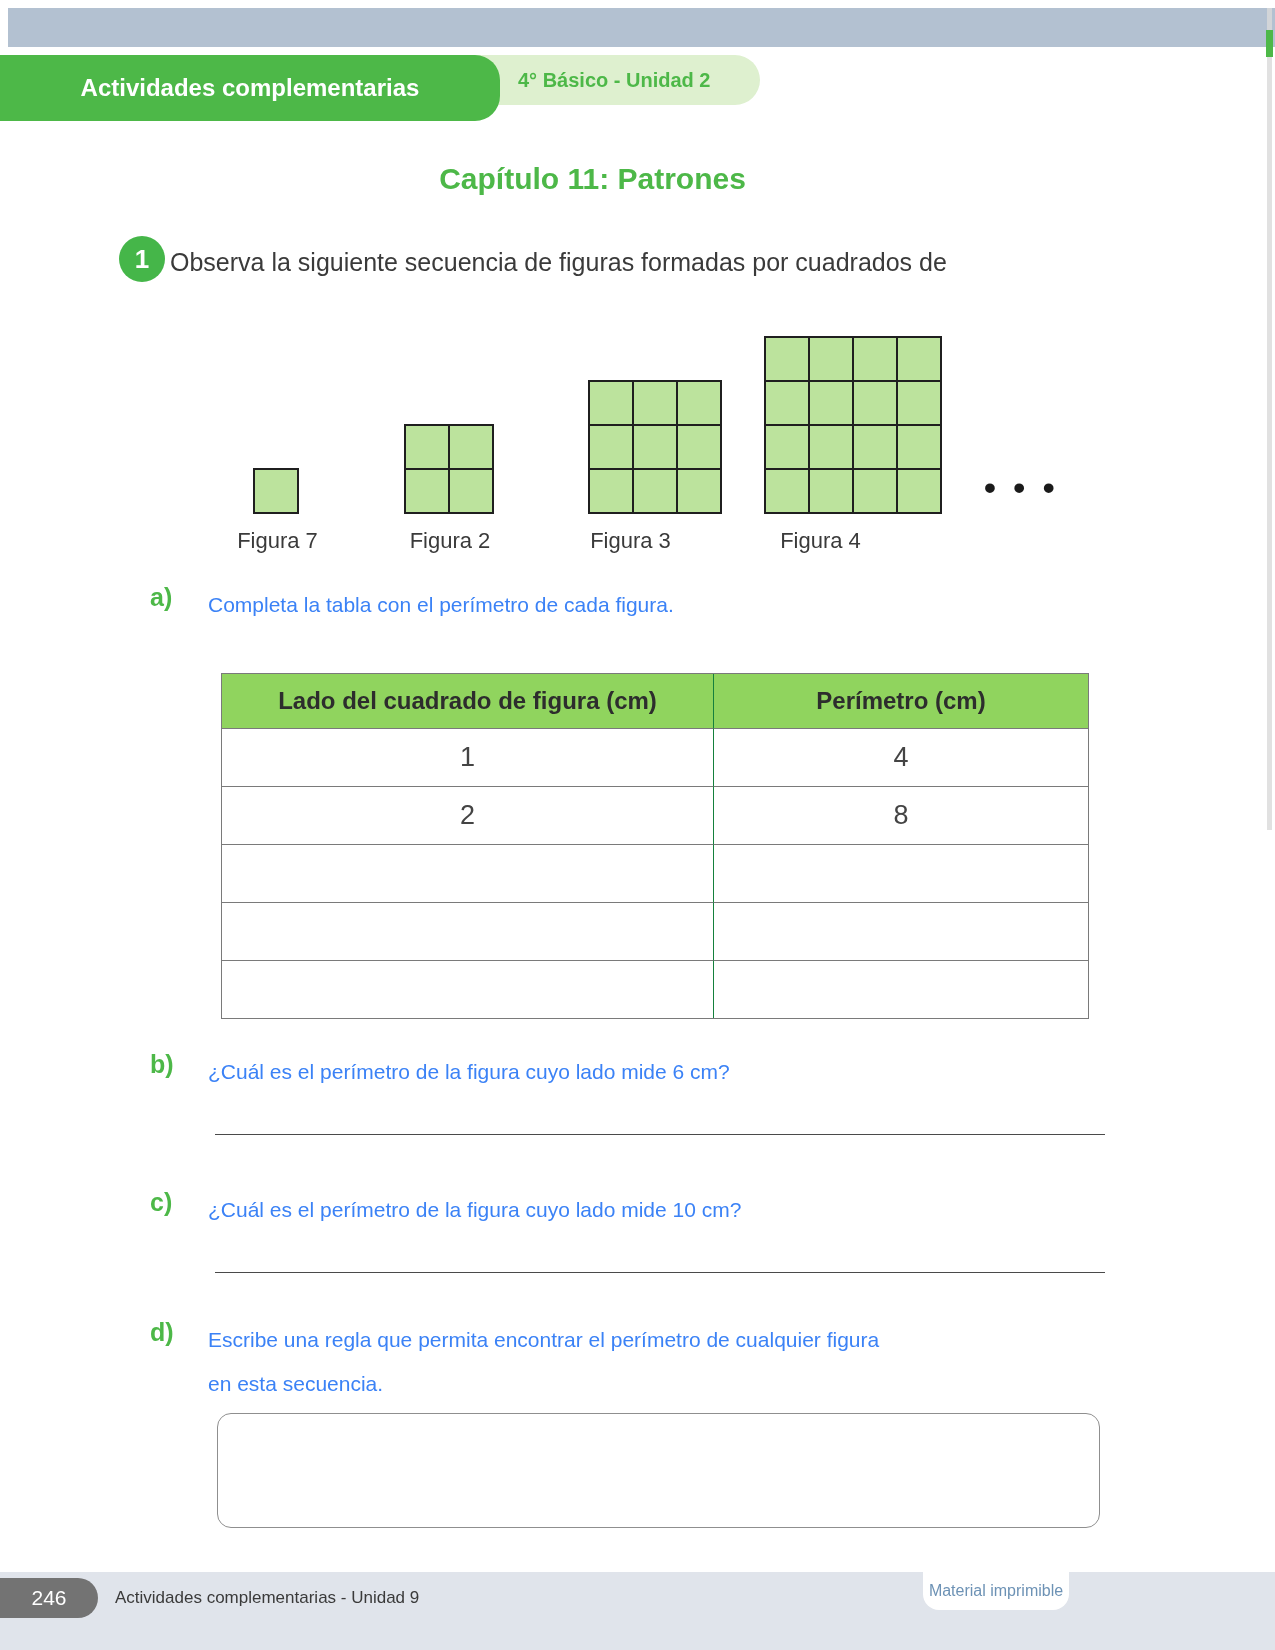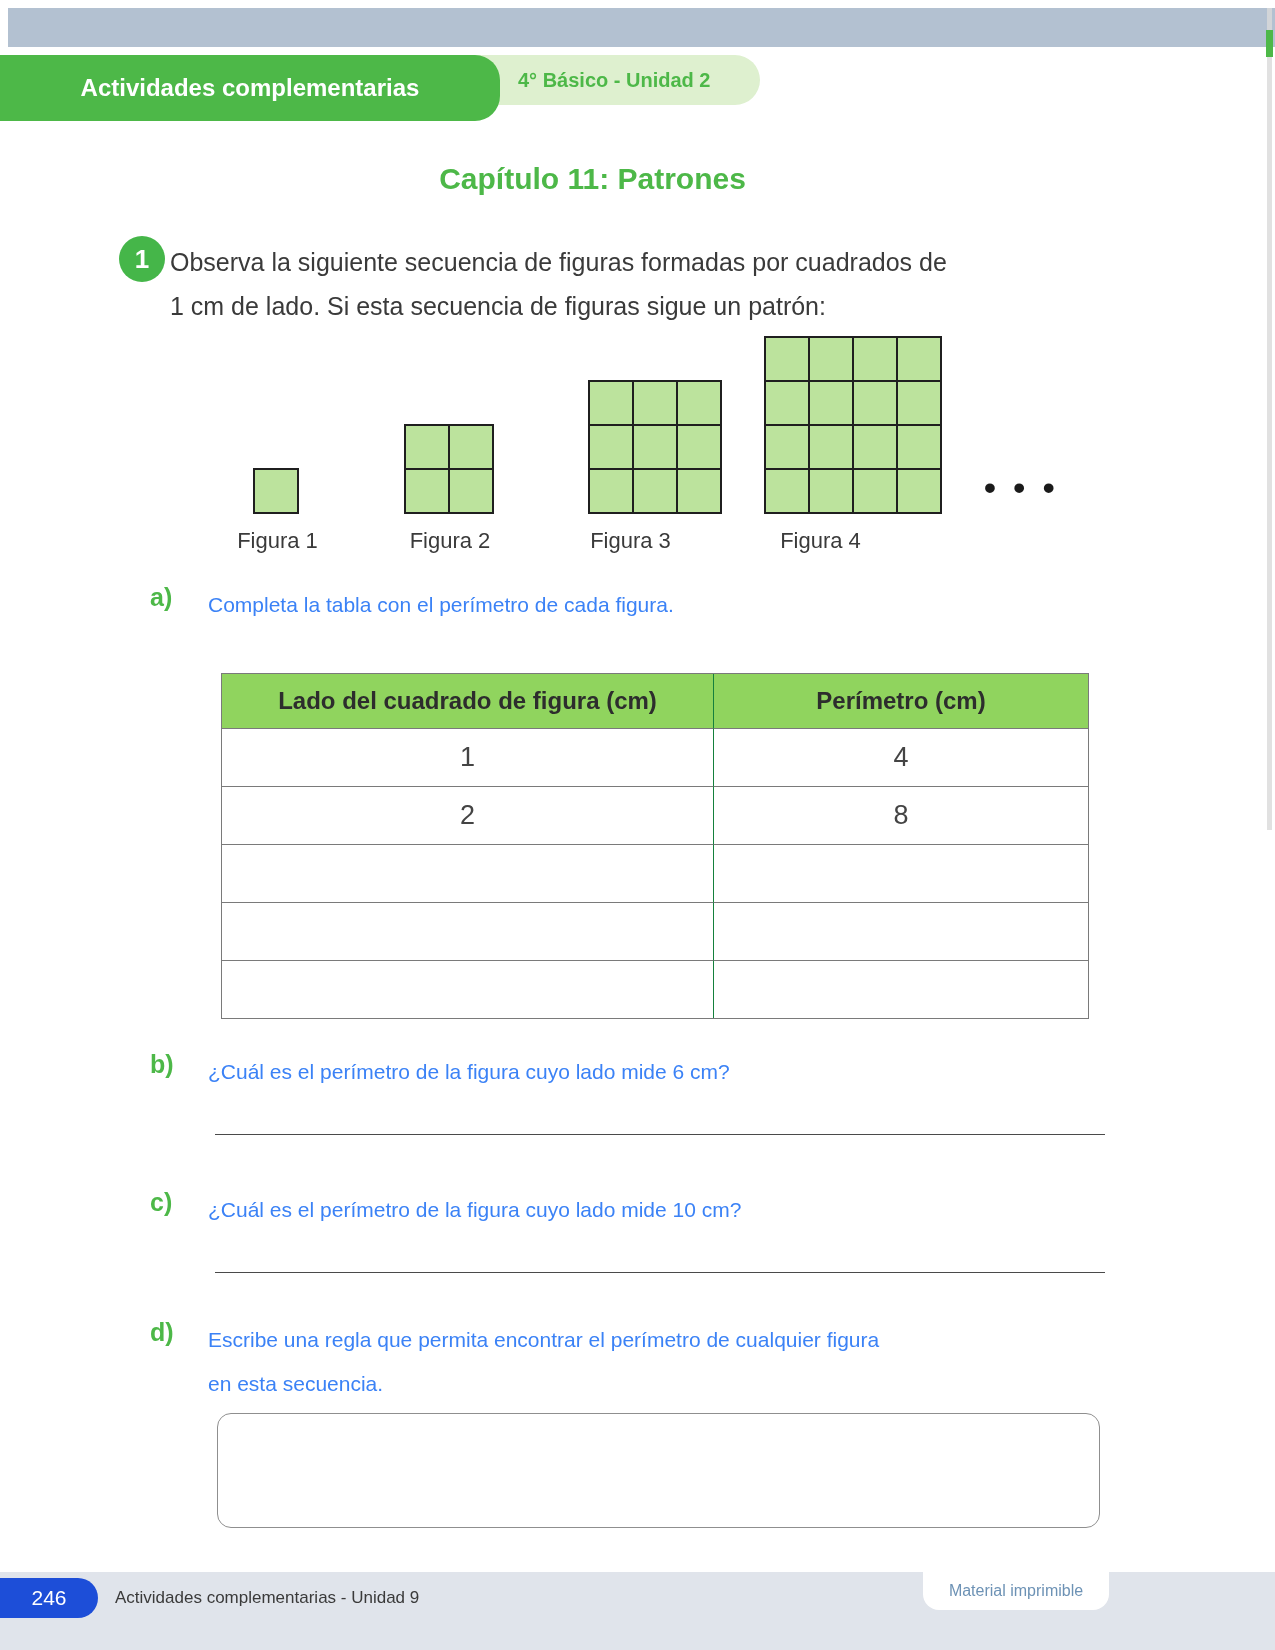--- a/index.html
+++ b/index.html
@@ -114,7 +114,6 @@
   </div>
   <div class="prompt">
     <div>Observa la siguiente secuencia de figuras formadas por cuadrados de</div>
-    <div>1 cm de lado. Si esta secuencia de figuras sigue un patrón:</div>
   </div>
 
   <div class="figure-grid" id="grid-0" style="display: grid; grid-template-columns: repeat(1, 44px); grid-template-rows: repeat(1, 44px);">

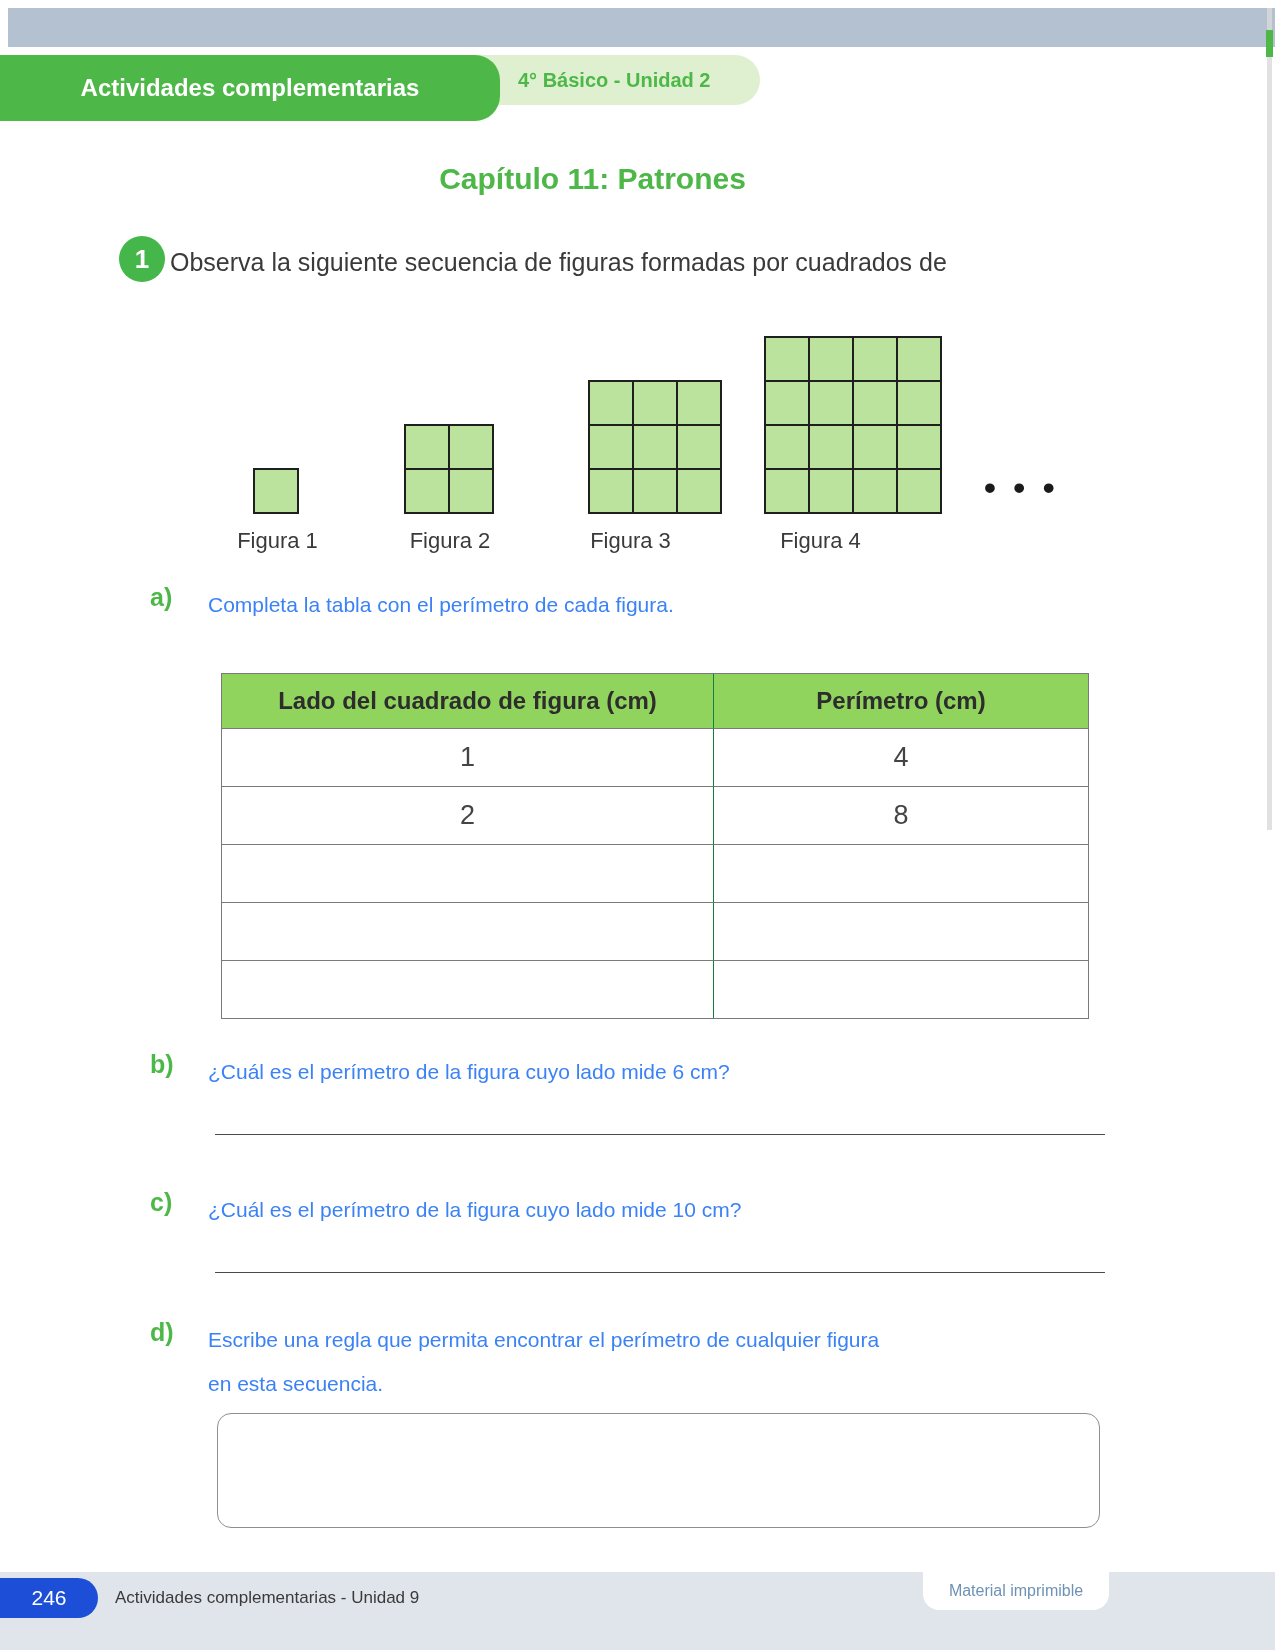--- a/index.html
+++ b/index.html
@@ -155,7 +155,7 @@
       <div class="cell"></div>
     </div>
 
-  <div class="fig-label" id="figlabel-0">Figura 1</div>
+  <div class="fig-label" id="figlabel-0">Figura 7</div>
   <div class="fig-label" id="figlabel-1">Figura 2</div>
   <div class="fig-label" id="figlabel-2">Figura 3</div>
   <div class="fig-label" id="figlabel-3">Figura 4</div>

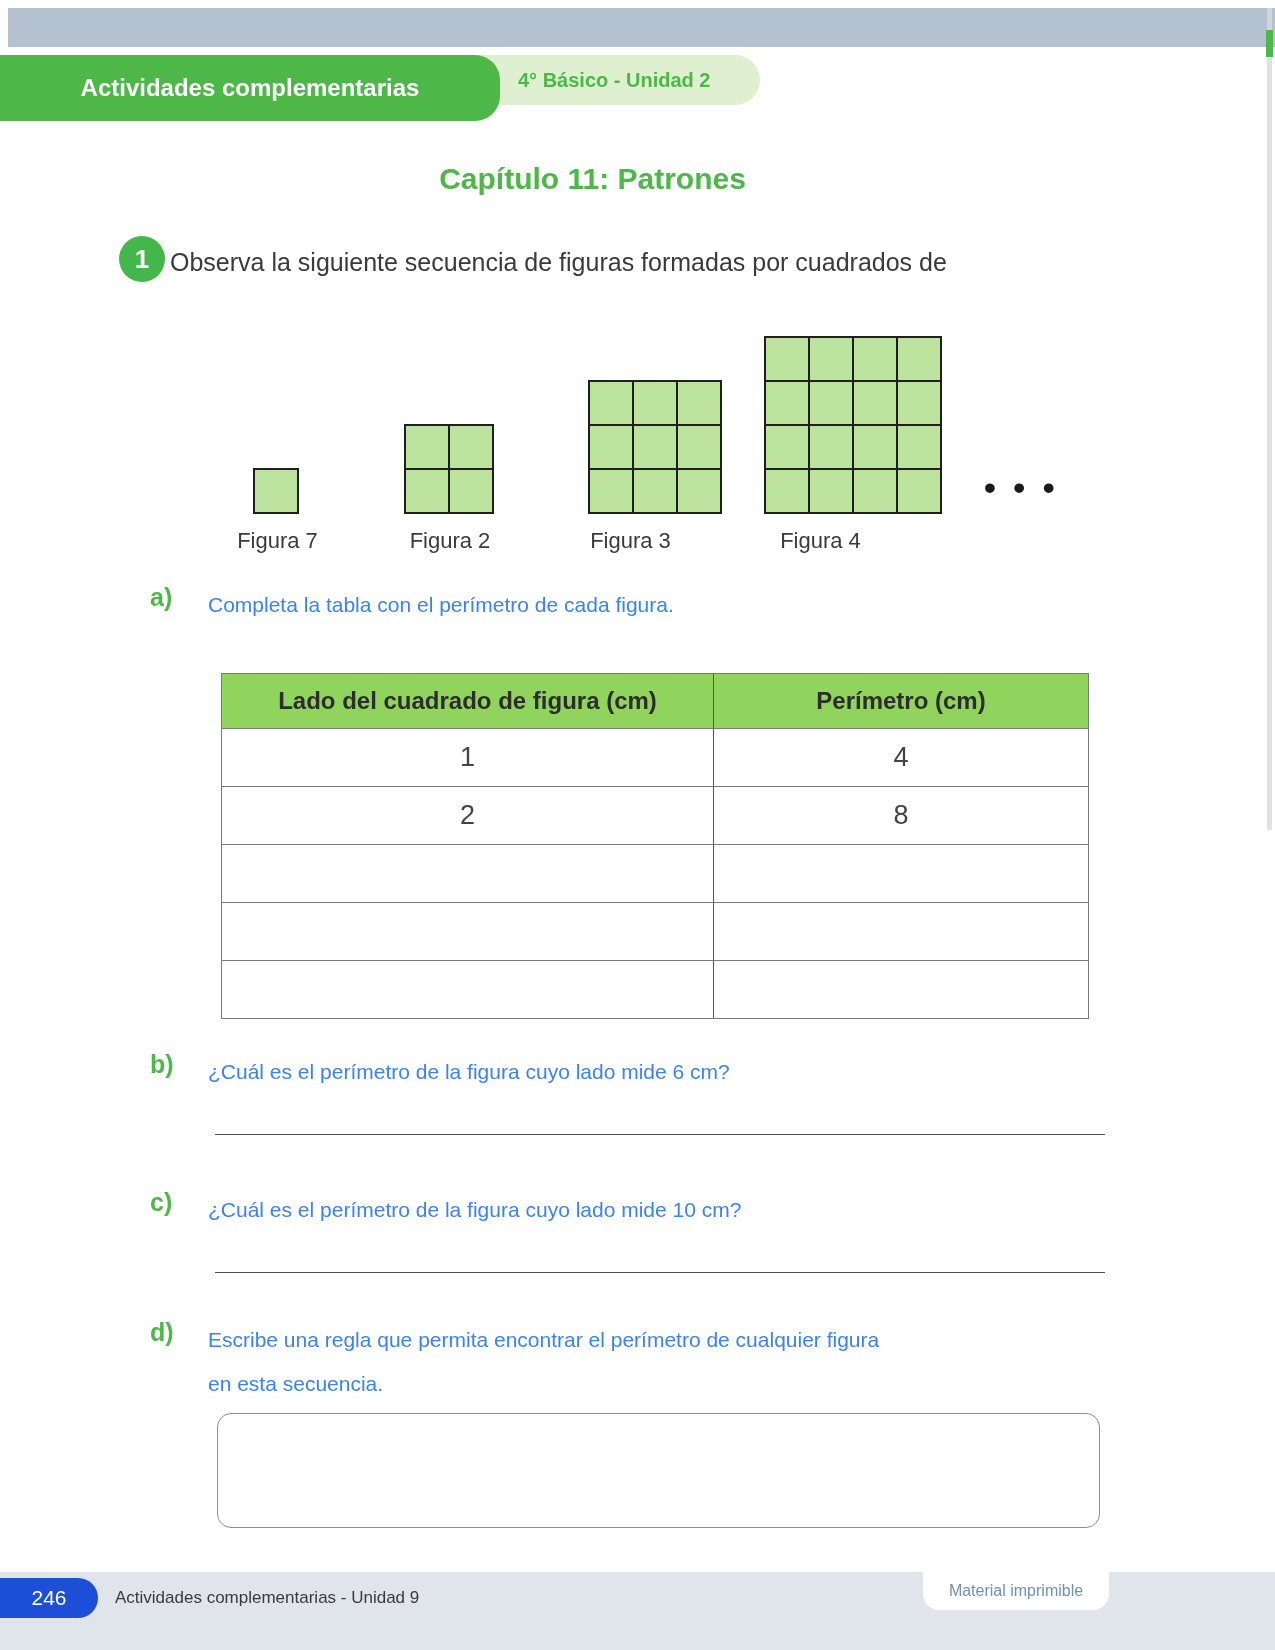--- a/index.html
+++ b/index.html
@@ -78,7 +78,7 @@
   .footer-band{position:absolute; left:0; top:1572px; width:1275px; height:78px; background:#e0e4eb;}
   .page-pill{
     position:absolute; left:0; top:1578px; width:98px; height:40px;
-    background:#1d4ed8; border-radius:0 20px 20px 0;
+    background:#737373; border-radius:0 20px 20px 0;
     display:flex; align-items:center; justify-content:center;
     color:#ffffff; font-size:21px;
   }

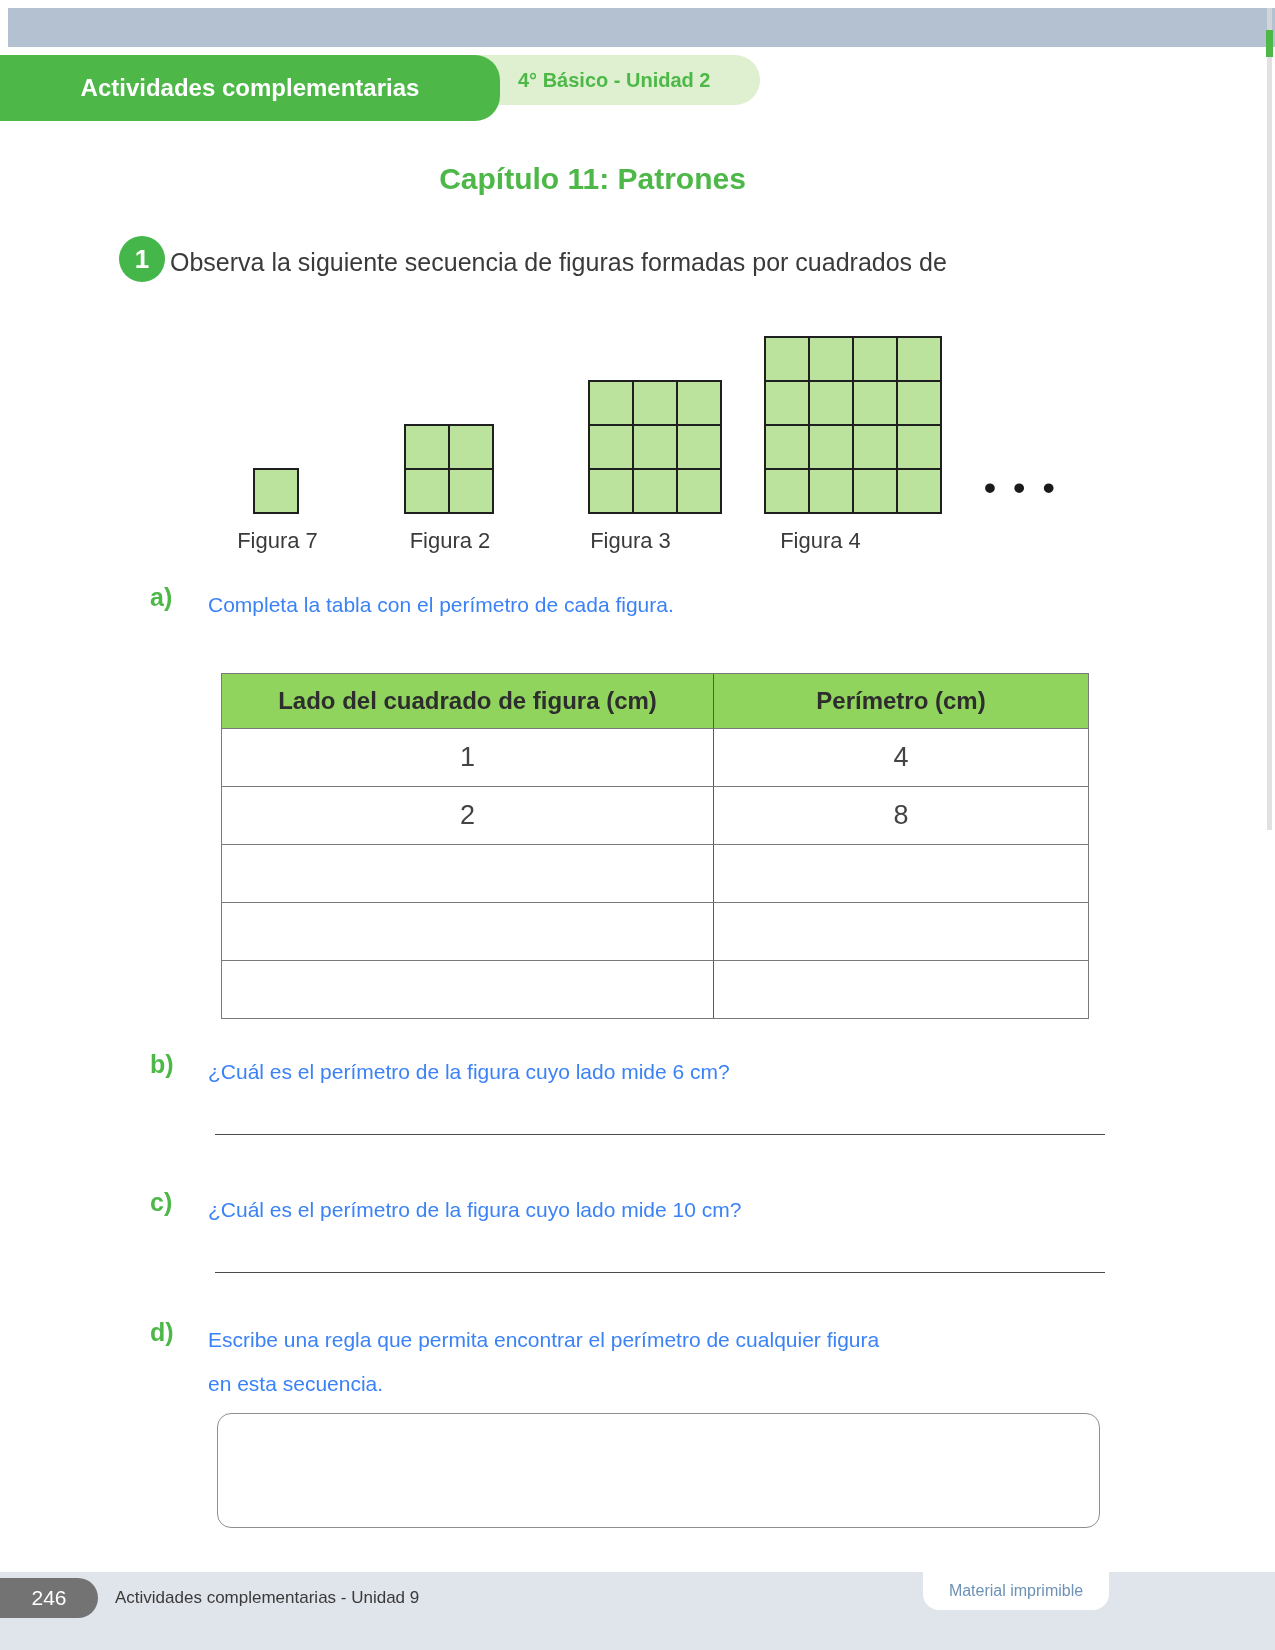--- a/index.html
+++ b/index.html
@@ -84,7 +84,7 @@
   }
   .footer-label{position:absolute; left:115px; top:1588px; font-size:17px; color:#3a3a3a;}
   .printable-tab{
-    position:absolute; left:923px; top:1572px; width:186px; height:38px;
+    position:absolute; left:923px; top:1572px; width:146px; height:38px;
     background:#ffffff; border-radius:0 0 16px 16px;
     display:flex; align-items:center; justify-content:center;
     color:#6d92b5; font-size:16px;

